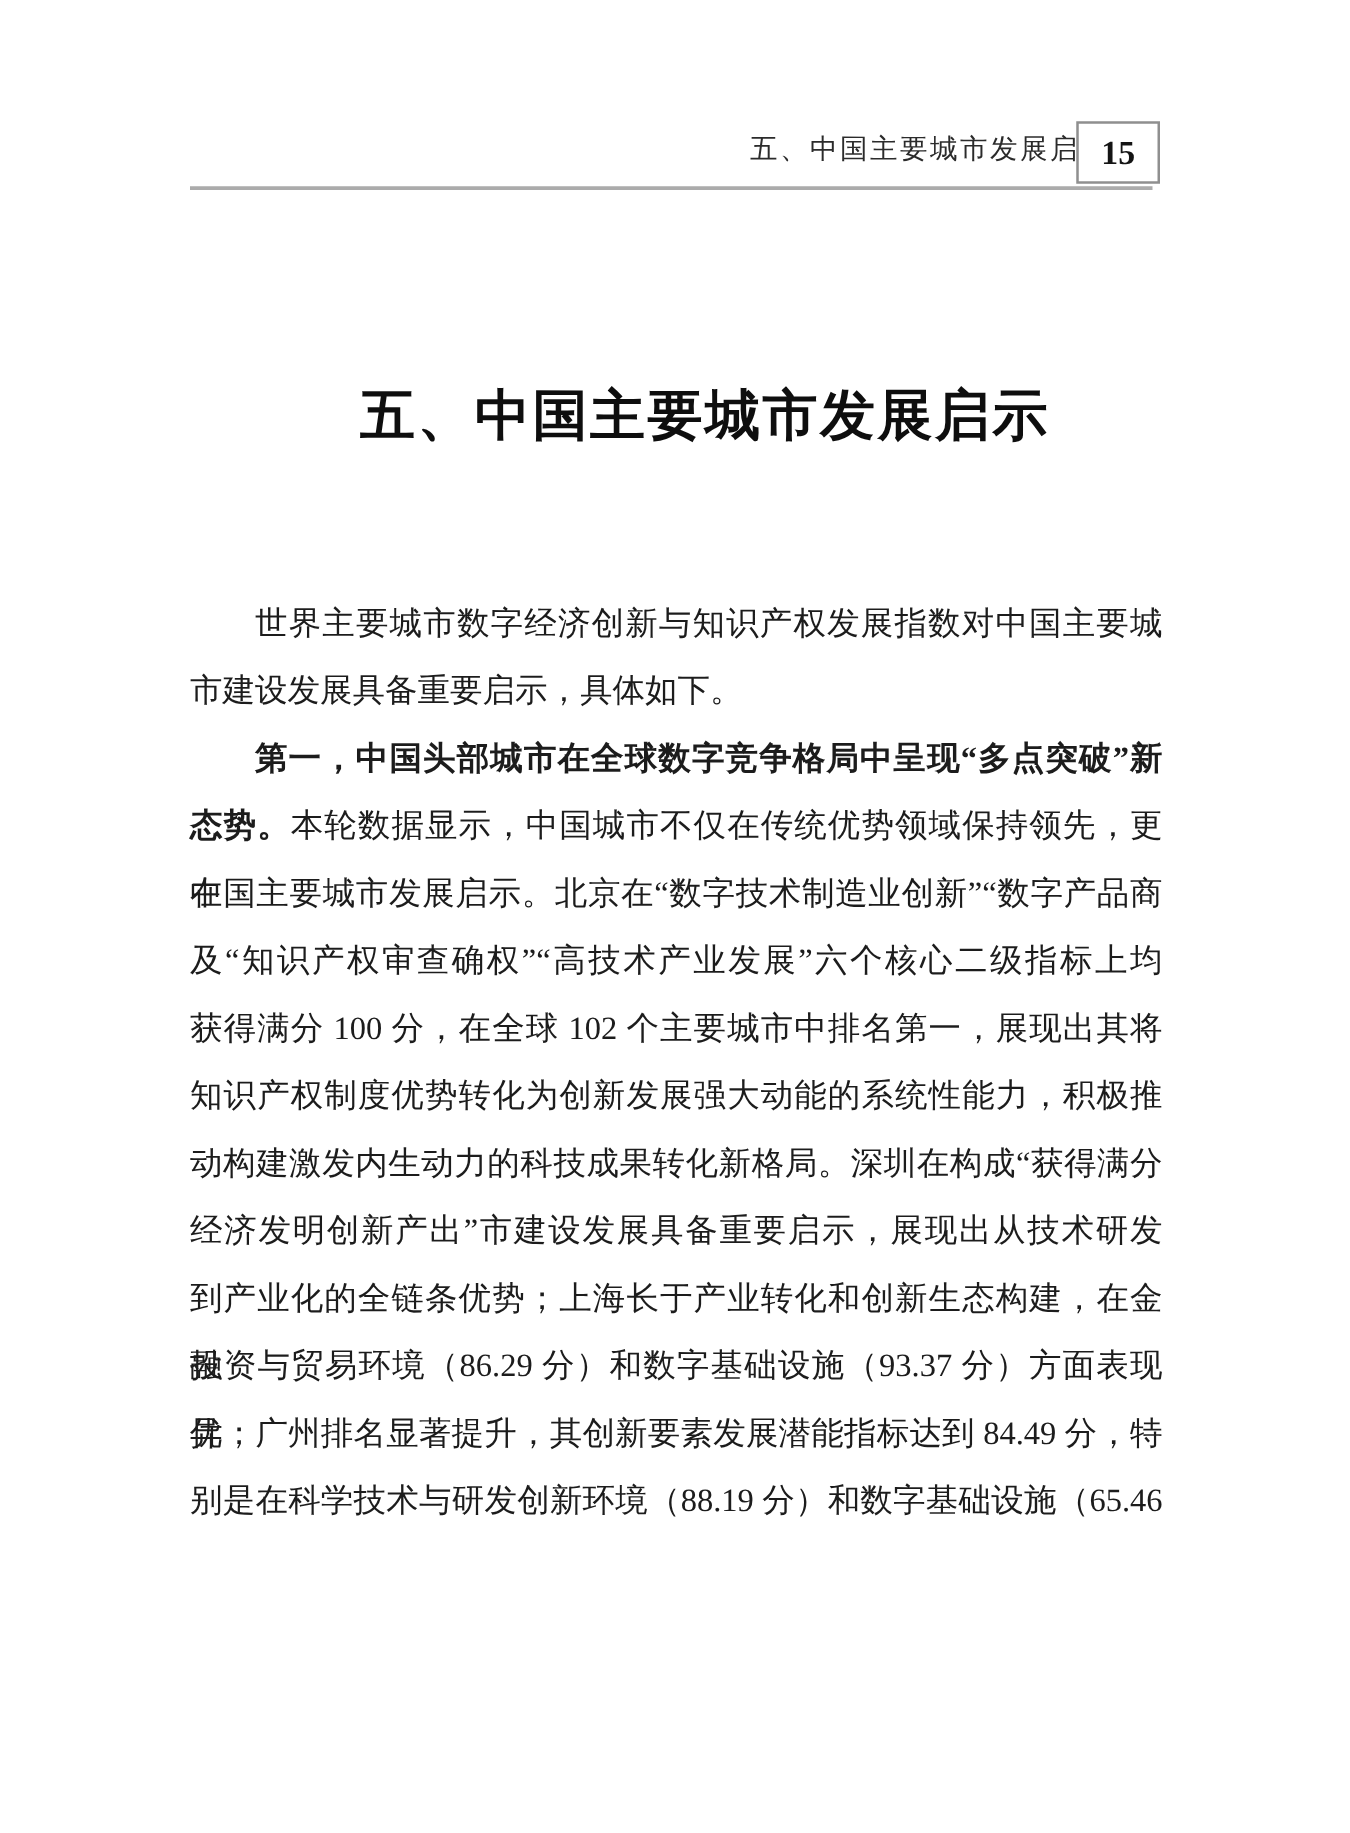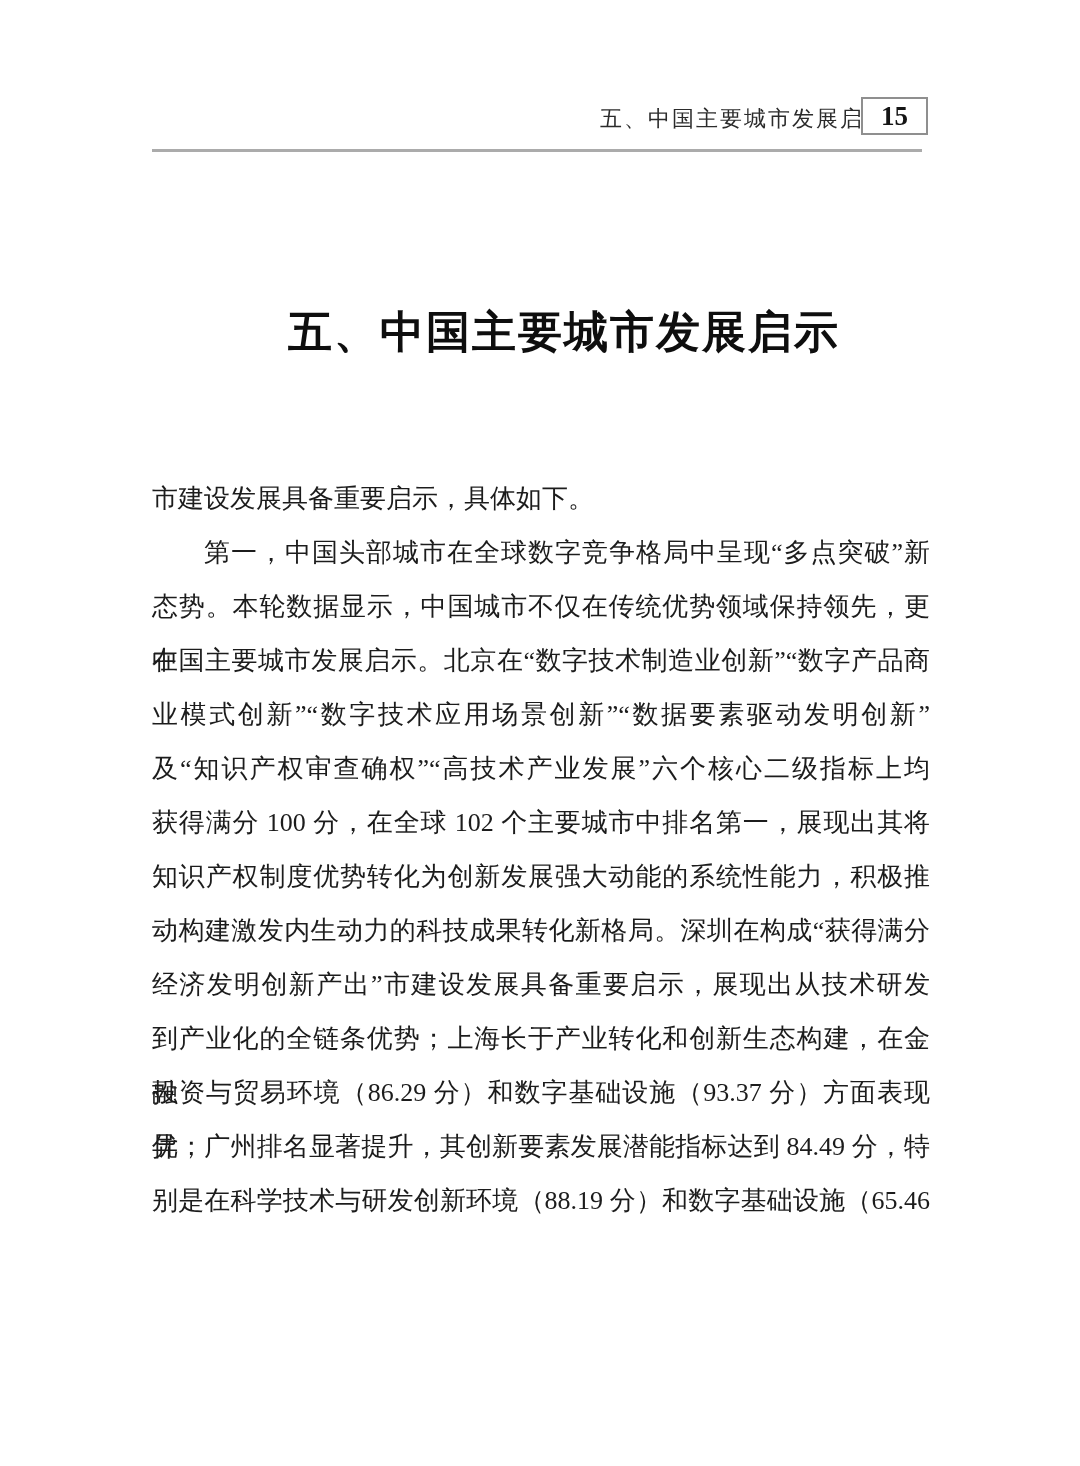--- a/index.html
+++ b/index.html
@@ -32,7 +32,7 @@
     left: 861px;
     top: 97px;
     width: 67px;
-    height: 38px;
+    height: 50px;
     border: 2px solid #8f8f8f;
     box-sizing: border-box;
     display: flex;

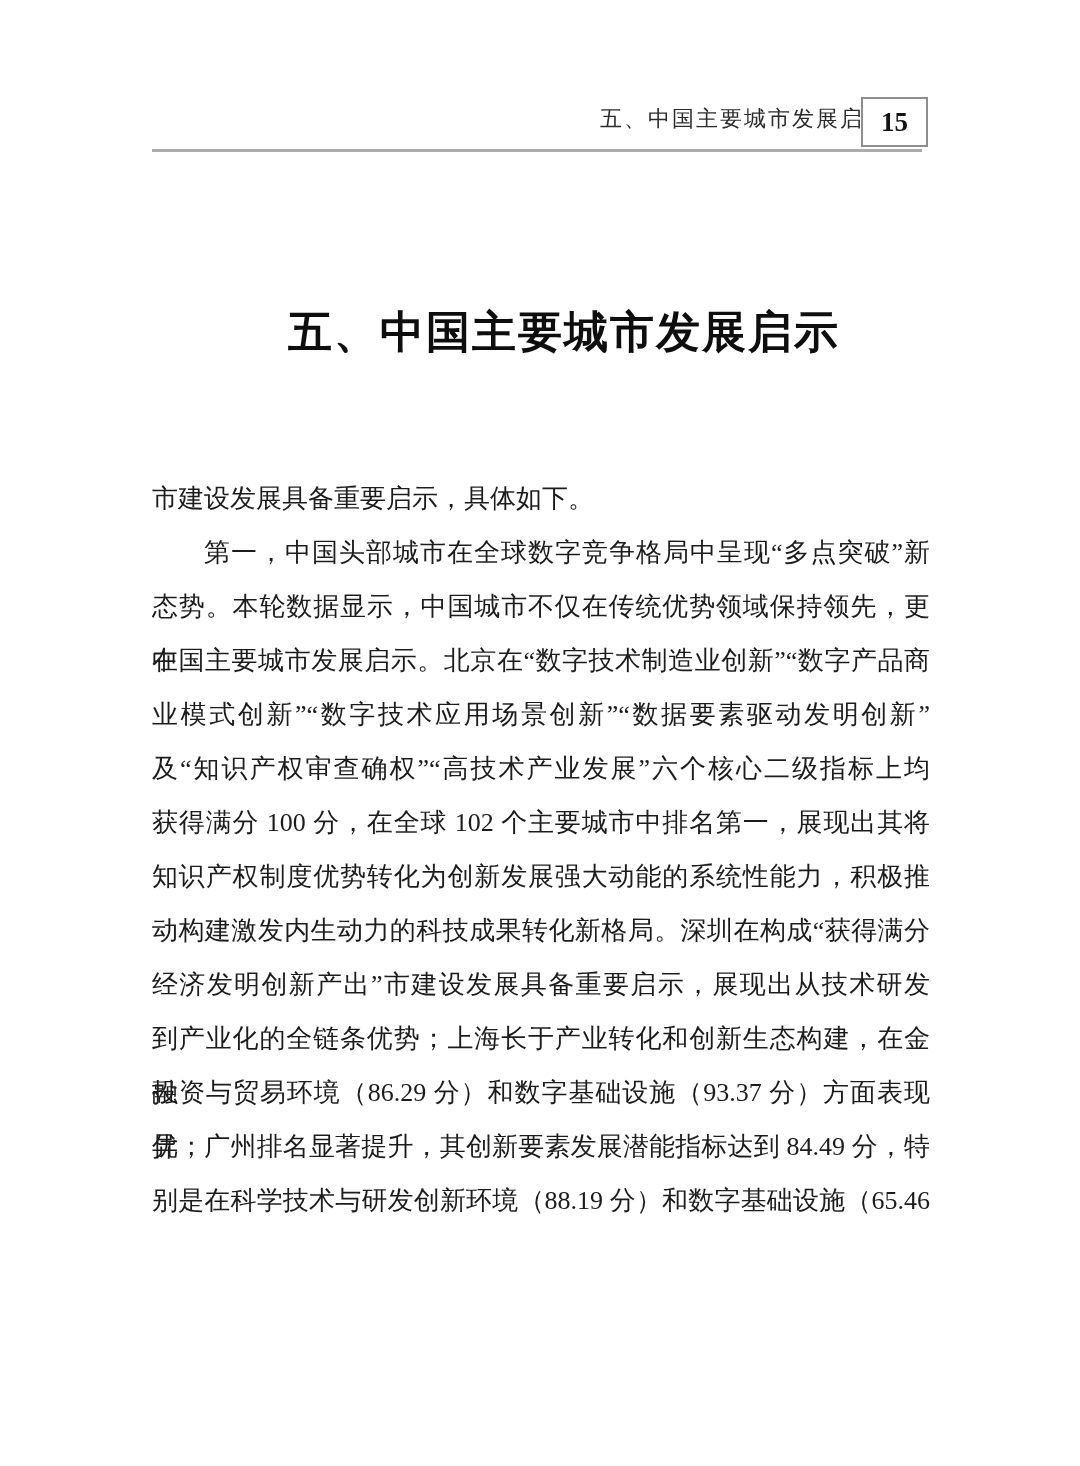--- a/index.html
+++ b/index.html
@@ -110,6 +110,7 @@
   <h1 class="doc-title">五、中国主要城市发展启示</h1>
 
   <main class="body-lines" id="body-lines">
+      <div class="line jl indent"><span class="run">世界主要城市数字经济创新与知识产权发展指数对中国主要城</span></div>
       <div class="line"><span class="run">市建设发展具备重要启示，具体如下。</span></div>
       <div class="line jl indent"><span class="run b">第一，中国头部城市在全球数字竞争格局中呈现“多点突破”新</span></div>
       <div class="line jl"><span class="run b">态势。</span><span class="run">本轮数据显示，中国城市不仅在传统优势领域保持领先，更在</span></div>

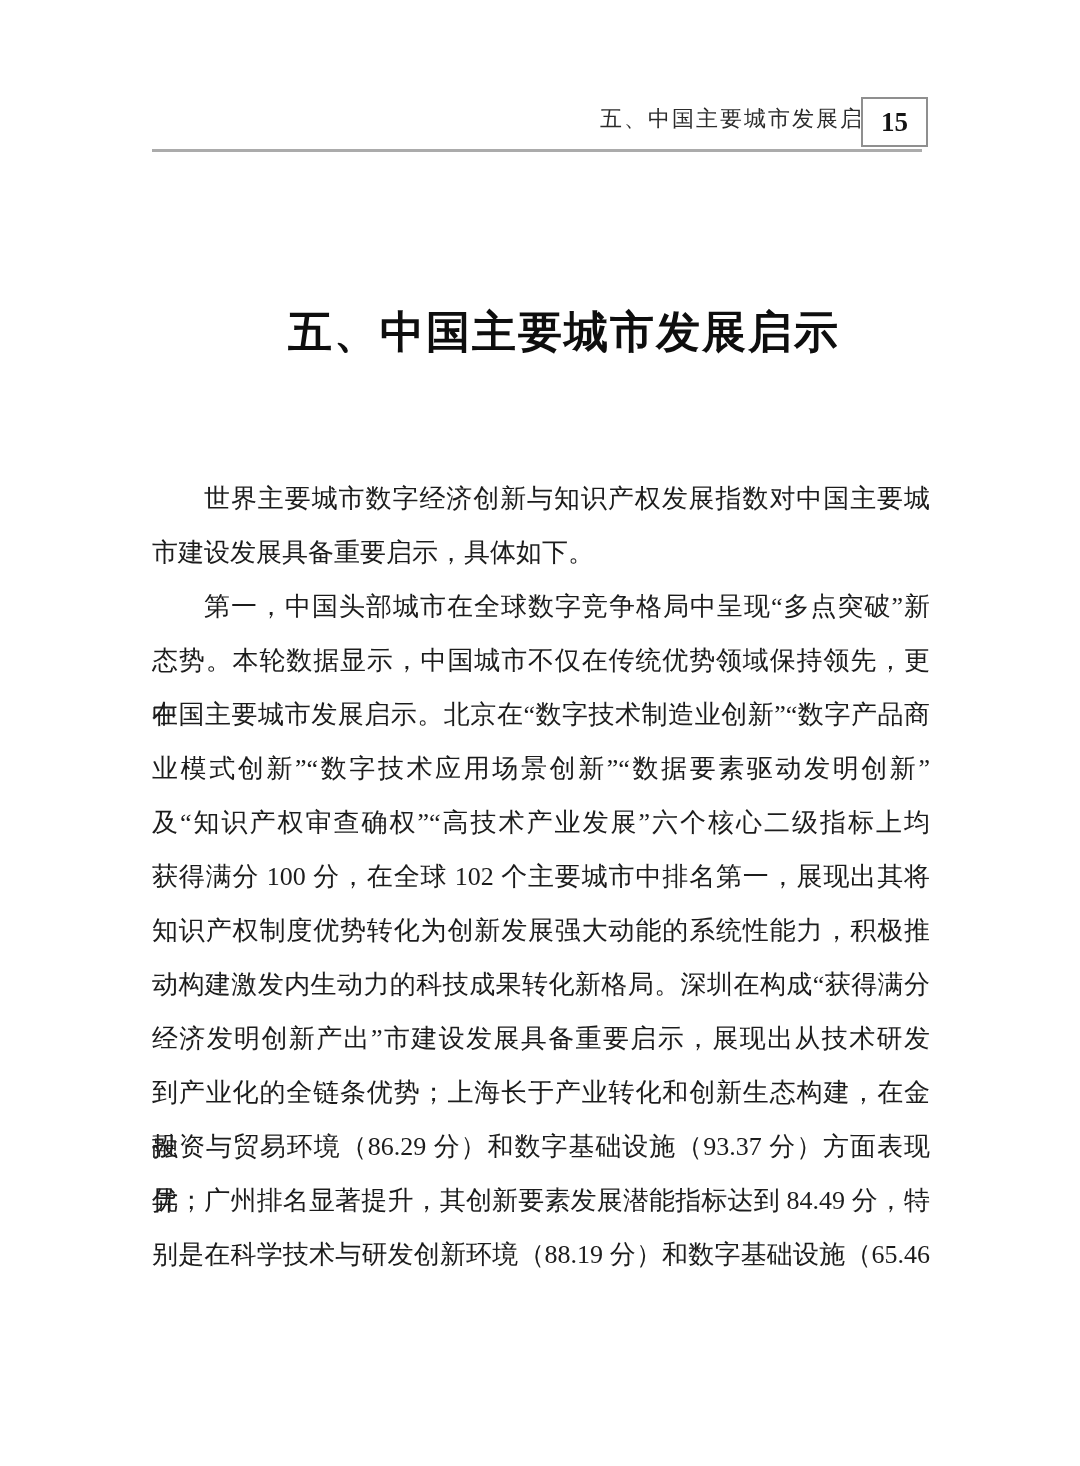--- a/index.html
+++ b/index.html
@@ -91,7 +91,7 @@
     text-indent: 52px;
   }
   .run.b {
-    font-weight: normal;
+    font-weight: bold;
   }
 </style>
 </head>

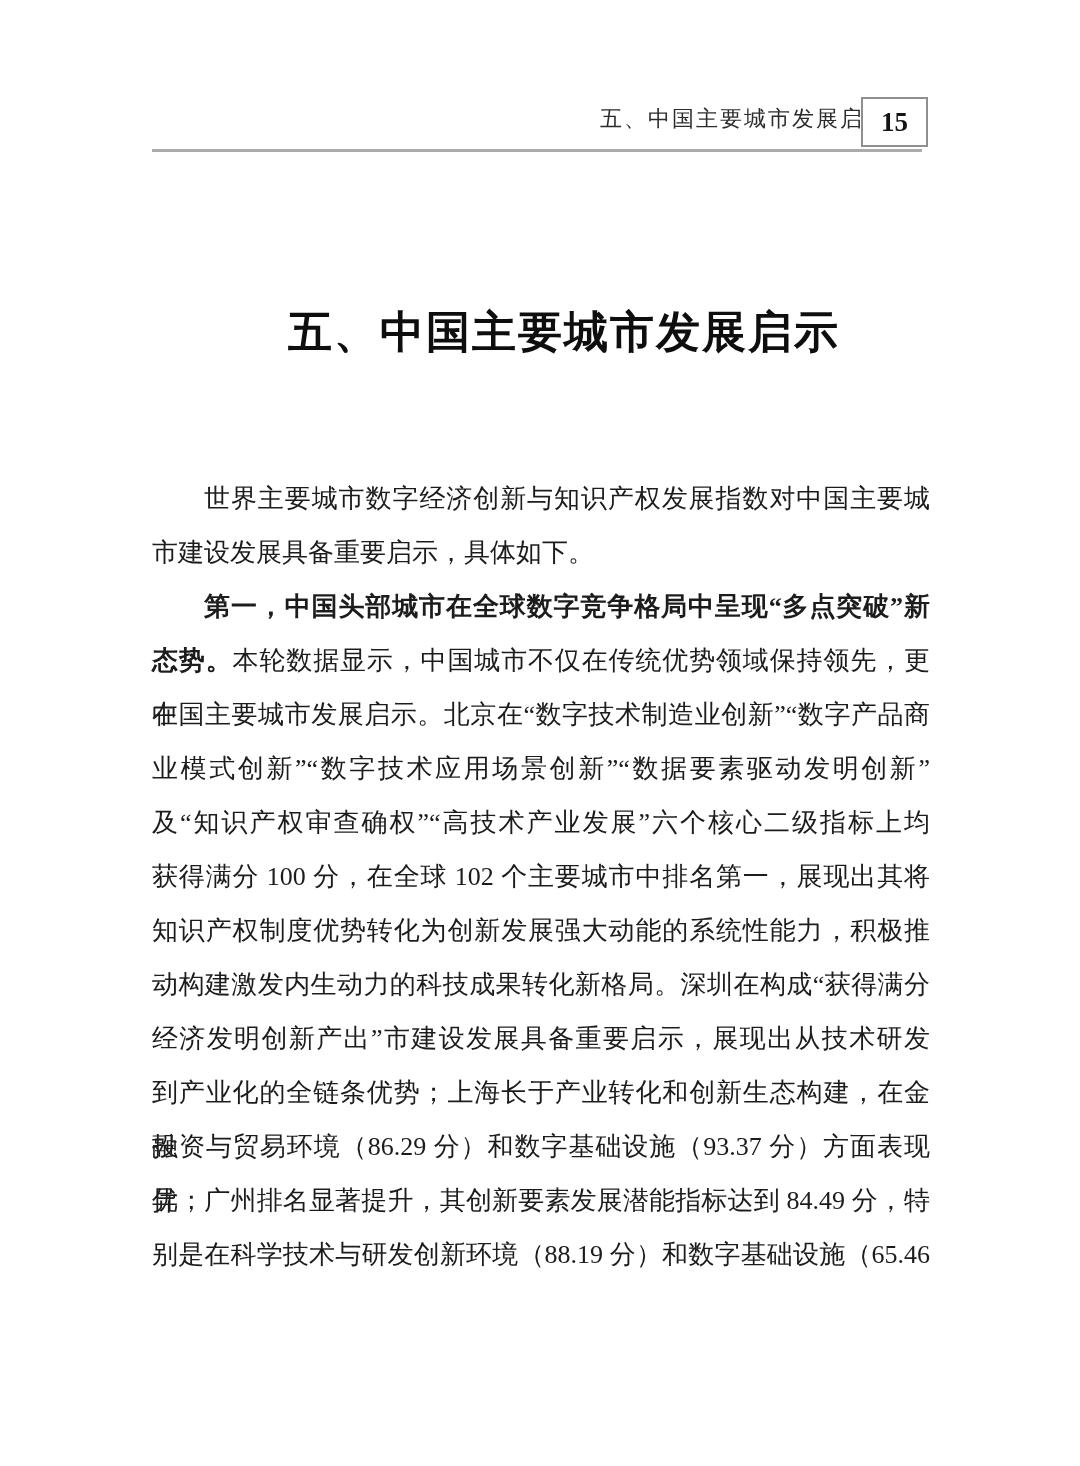--- a/index.html
+++ b/index.html
@@ -115,7 +115,6 @@
       <div class="line jl indent"><span class="run b">第一，中国头部城市在全球数字竞争格局中呈现“多点突破”新</span></div>
       <div class="line jl"><span class="run b">态势。</span><span class="run">本轮数据显示，中国城市不仅在传统优势领域保持领先，更在</span></div>
       <div class="line jl"><span class="run">中国主要城市发展启示。北京在“数字技术制造业创新”“数字产品商</span></div>
-      <div class="line jl"><span class="run">业模式创新”“数字技术应用场景创新”“数据要素驱动发明创新”</span></div>
       <div class="line jl"><span class="run">及“知识产权审查确权”“高技术产业发展”六个核心二级指标上均</span></div>
       <div class="line jl"><span class="run">获得满分 100 分，在全球 102 个主要城市中排名第一，展现出其将</span></div>
       <div class="line jl"><span class="run">知识产权制度优势转化为创新发展强大动能的系统性能力，积极推</span></div>

